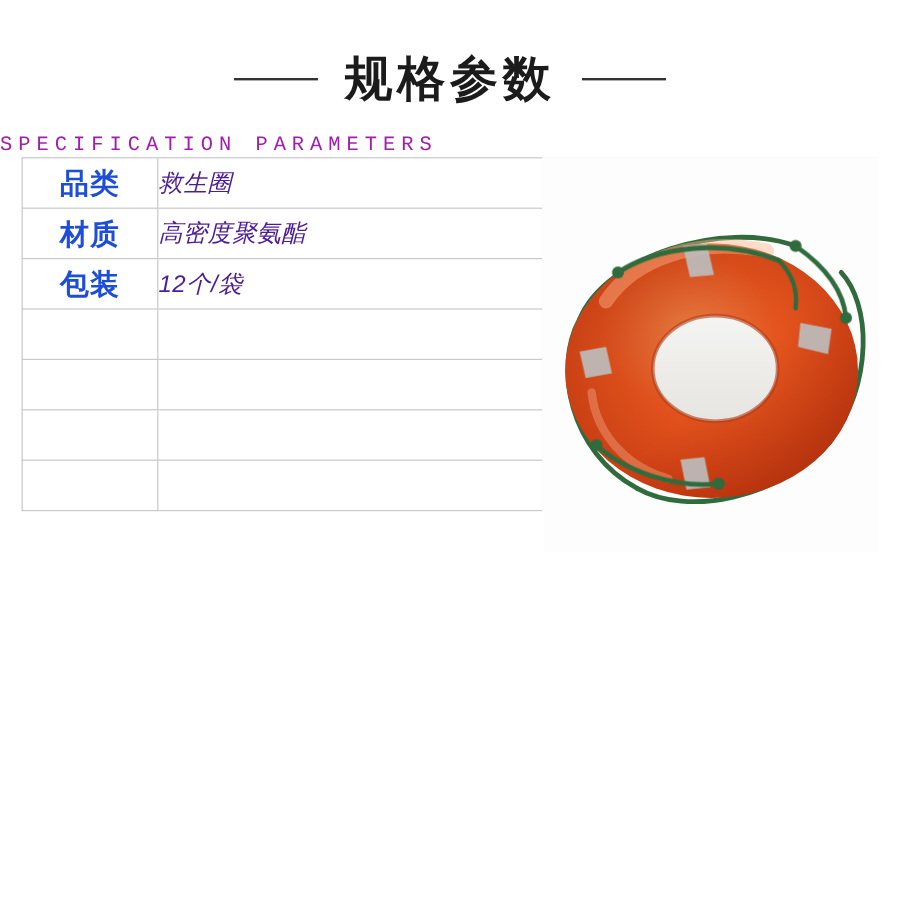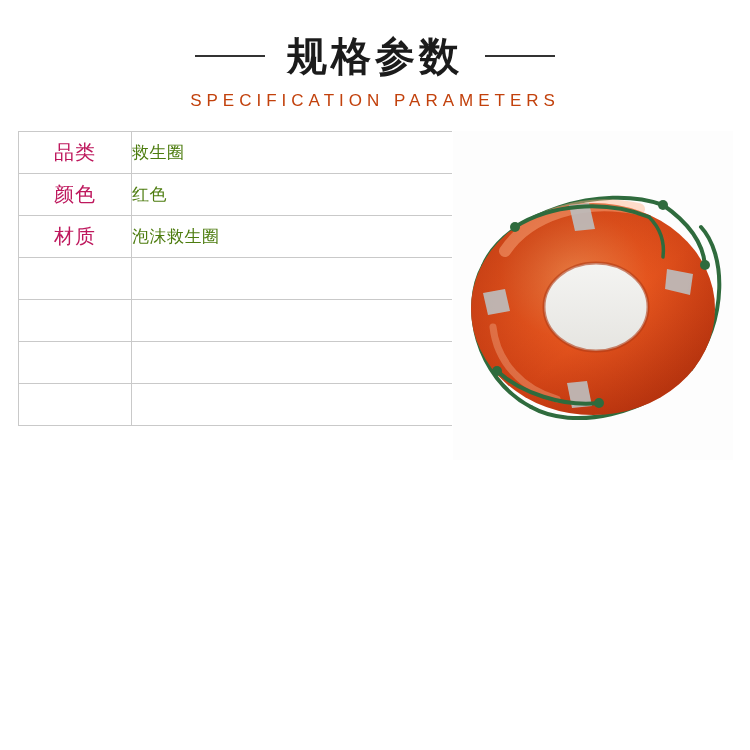--- a/index.html
+++ b/index.html
@@ -23,8 +23,8 @@
 
   
   .header {
-    padding-top: 34px;
-    text-align: center;
+    padding-top: 44px;
+    text-align: left;
   }
   .title-row {
     display: flex;

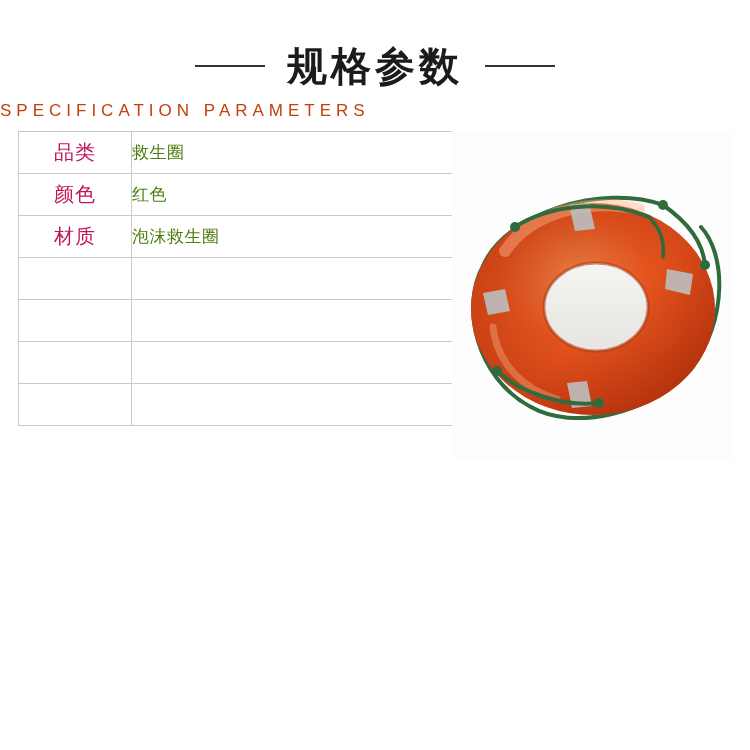--- a/index.html
+++ b/index.html
@@ -46,12 +46,13 @@
     white-space: nowrap;
   }
   .sub-title {
-    margin-top: 13px;
+    margin-top: 24px;
     font-size: 17px;
     letter-spacing: 5px;
-    color: #c2410c;
+    color: #a21caf;
     text-transform: uppercase;
     white-space: nowrap;
+    font-family: Liberation Mono, monospace;
   }
 
   

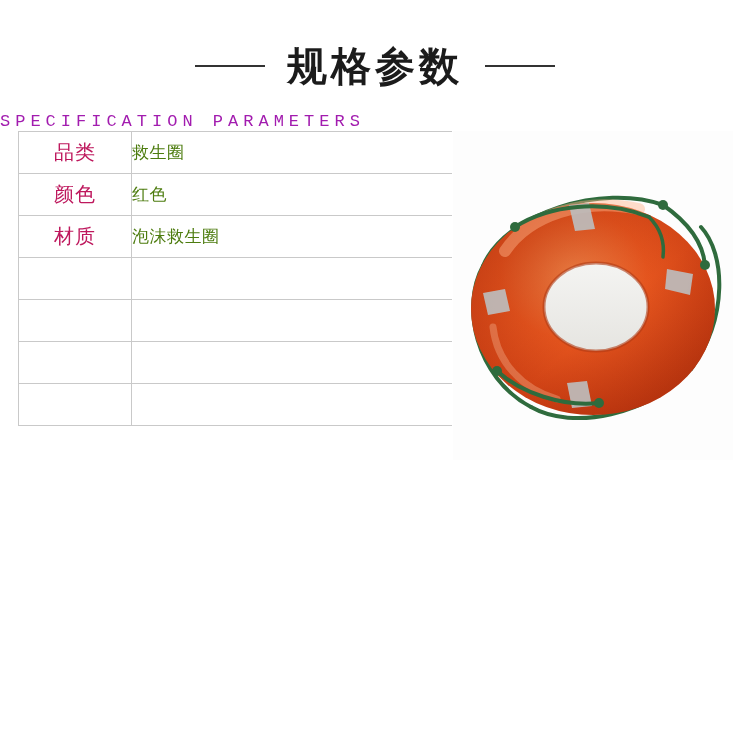--- a/index.html
+++ b/index.html
@@ -77,9 +77,9 @@
   td.label {
     width: 112px;
     text-align: center;
-    font-size: 20px;
-    font-weight: normal;
-    color: #be185d;
+    font-size: 24px;
+    font-weight: bold;
+    color: #1d4ed8;
     letter-spacing: 1px;
   }
   td.value {

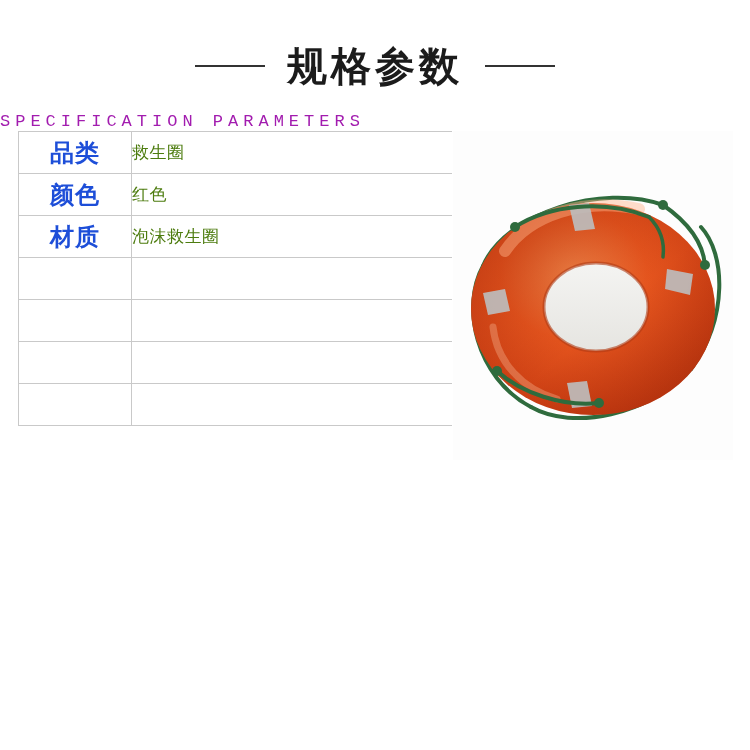--- a/index.html
+++ b/index.html
@@ -84,11 +84,12 @@
   }
   td.value {
     padding-left: 14px;
-    font-size: 17px;
-    color: #4d7c0f;
+    font-size: 20px;
+    color: #4c1d95;
     letter-spacing: 0.5px;
     white-space: nowrap;
     overflow: hidden;
+    font-style: italic;
   }
   td.value.narrow {
     width: 320px;

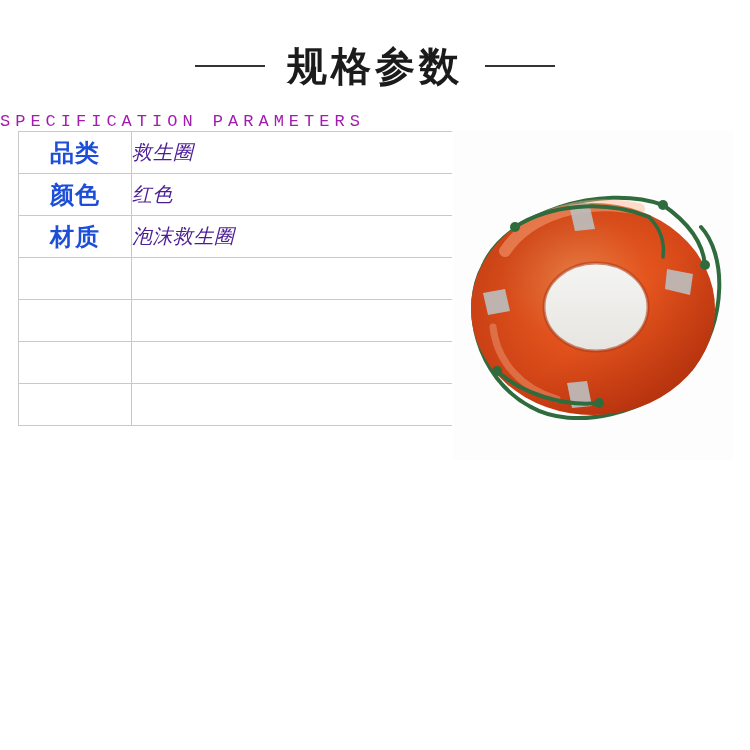--- a/index.html
+++ b/index.html
@@ -134,11 +134,6 @@
         <tr>
           <td class="label">品类</td>
           <td class="value narrow">救生圈</td>
-          <td class="blank"></td>
-        </tr>
-        <tr>
-          <td class="label">颜色</td>
-          <td class="value narrow">红色</td>
           <td class="blank"></td>
         </tr>
         <tr>

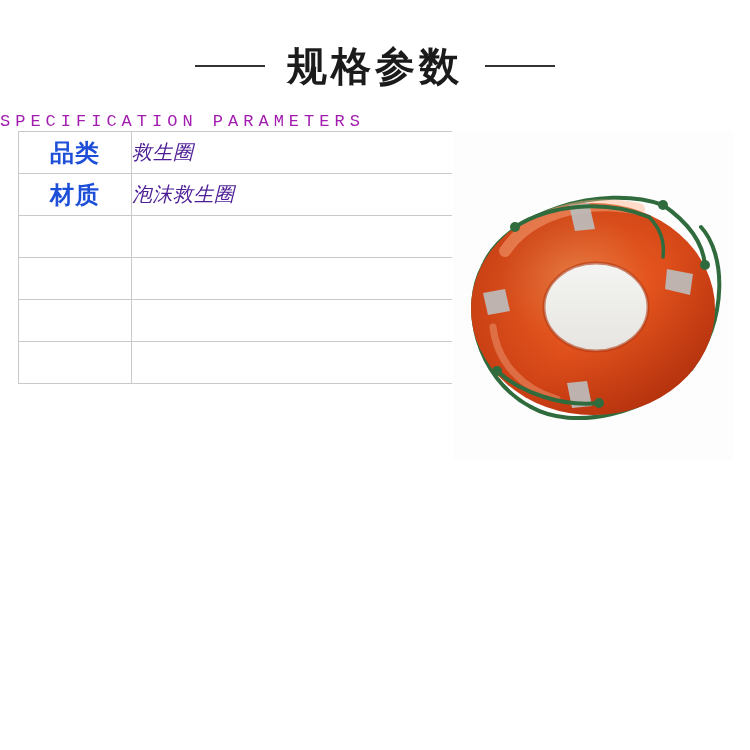--- a/index.html
+++ b/index.html
@@ -138,7 +138,7 @@
         </tr>
         <tr>
           <td class="label">材质</td>
-          <td class="value narrow">泡沫救生圈</td>
+          <td class="value narrow">高密度聚氨酯</td>
           <td class="blank"></td>
         </tr>
         <tr>

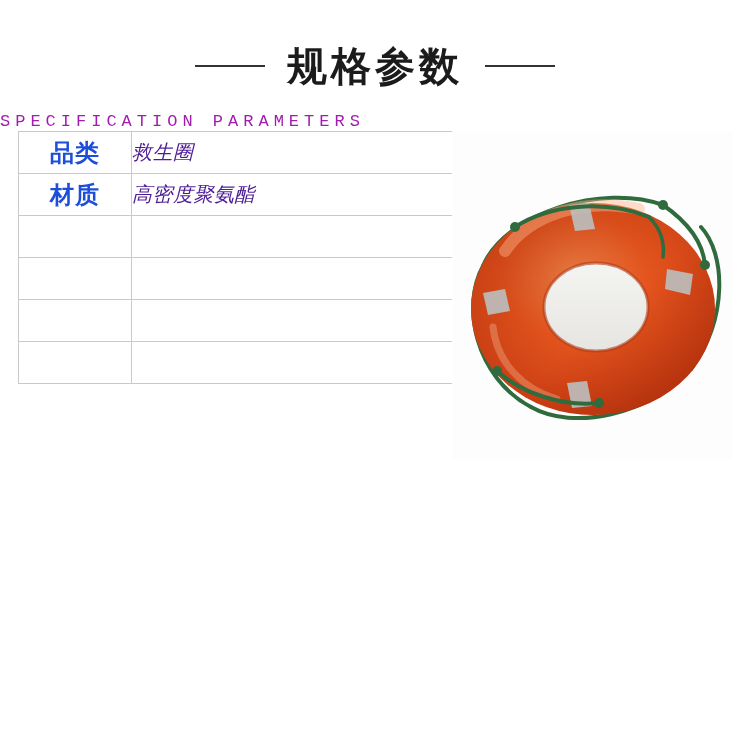--- a/index.html
+++ b/index.html
@@ -139,6 +139,11 @@
         <tr>
           <td class="label">材质</td>
           <td class="value narrow">高密度聚氨酯</td>
+          <td class="blank"></td>
+        </tr>
+        <tr>
+          <td class="label">包装</td>
+          <td class="value narrow">12个/袋</td>
           <td class="blank"></td>
         </tr>
         <tr>

